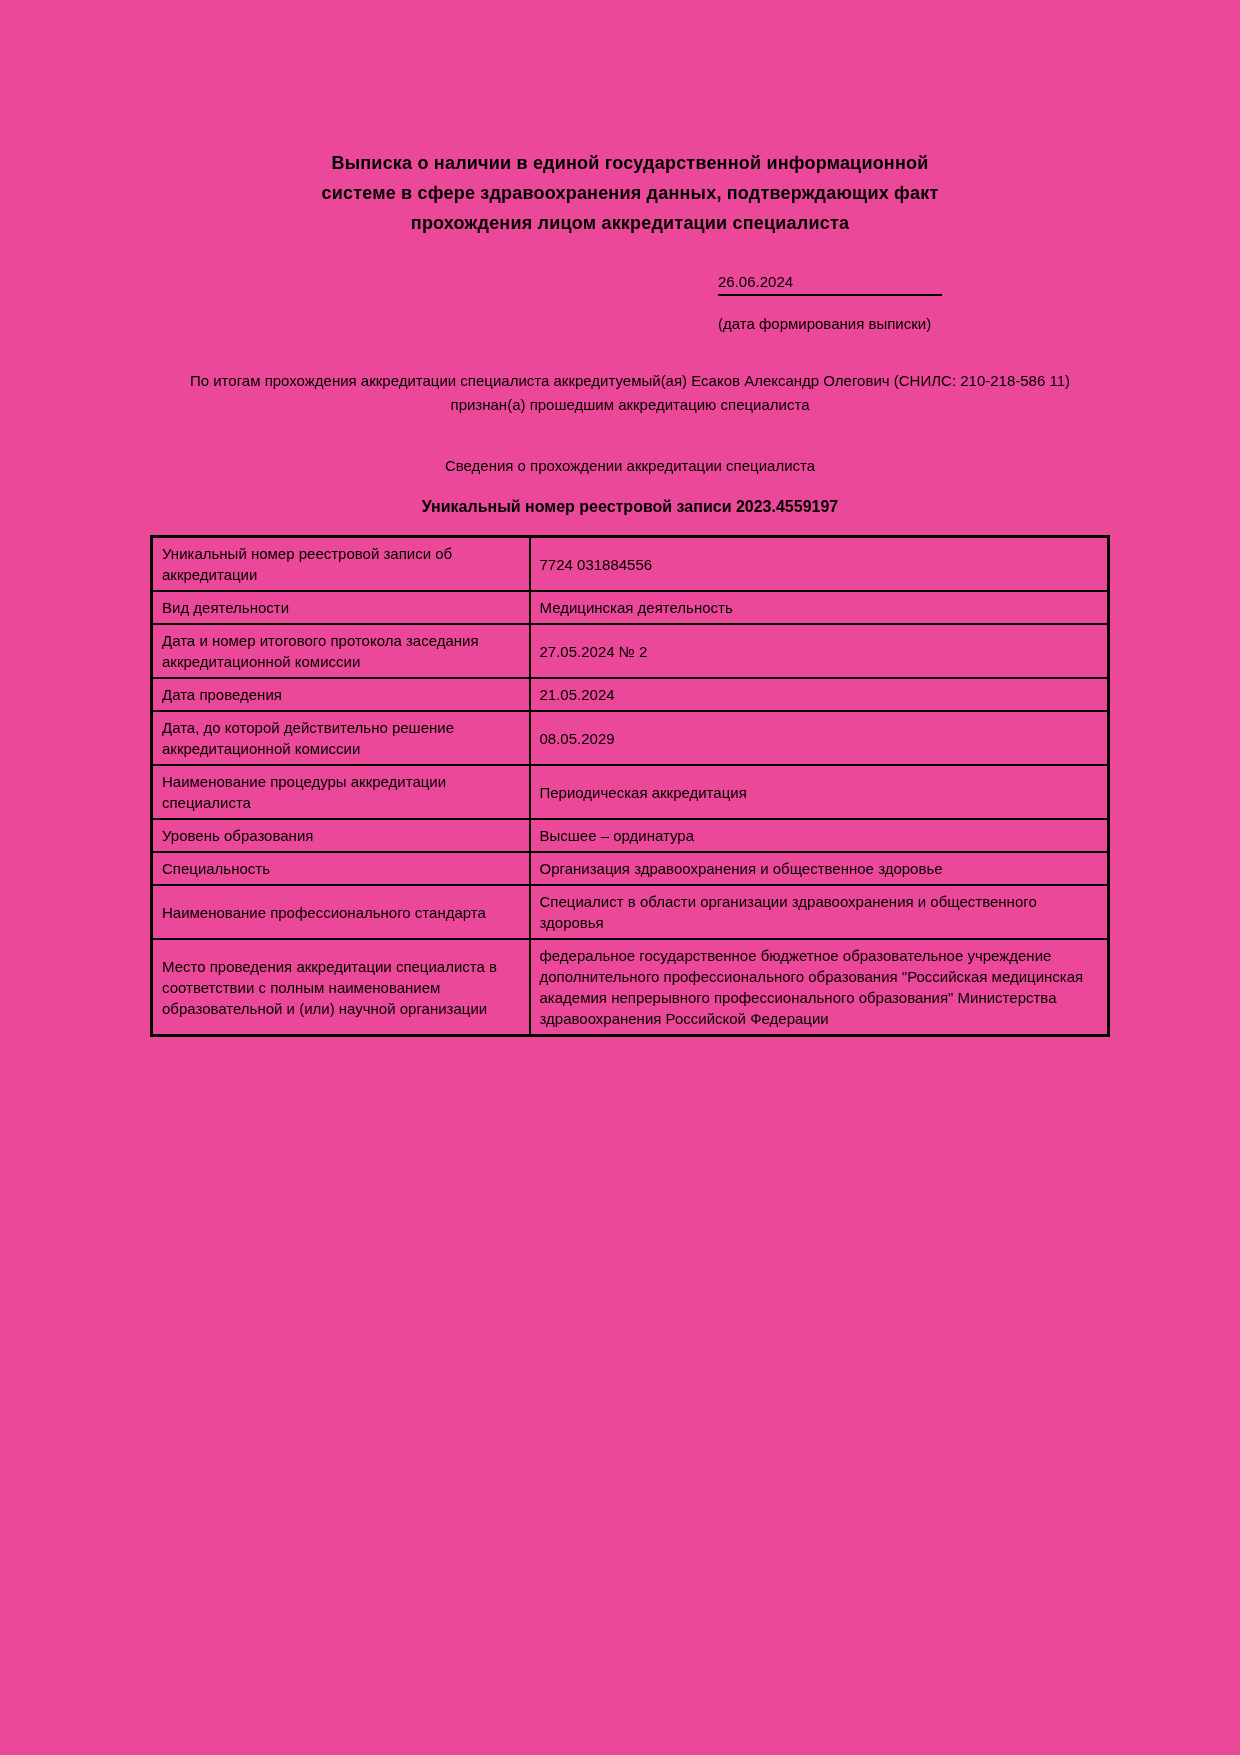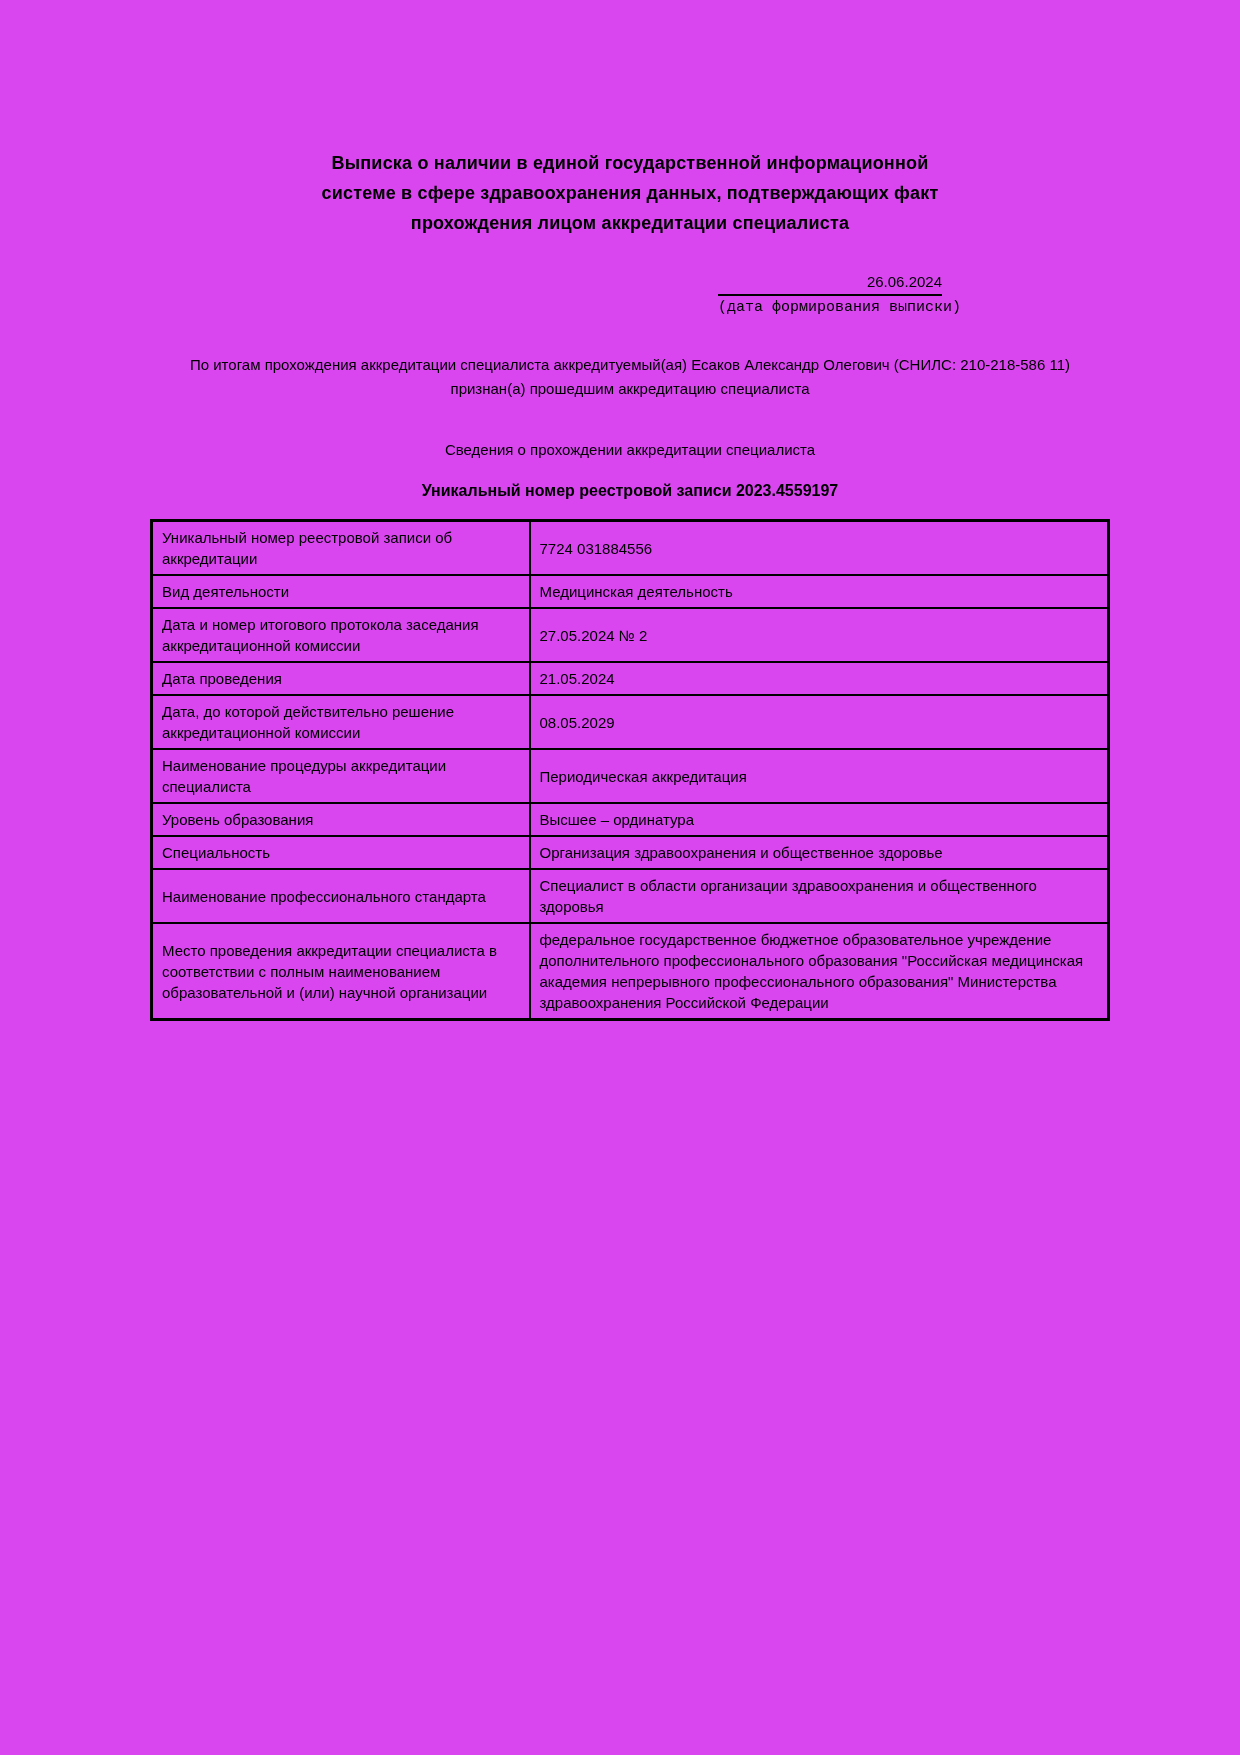--- a/index.html
+++ b/index.html
@@ -12,7 +12,7 @@
     position: relative;
     width: 1240px;
     height: 1755px;
-    background: #d946ef;
+    background: #ec4899;
     padding: 148px 125px 0 145px;
     overflow: hidden;
   }

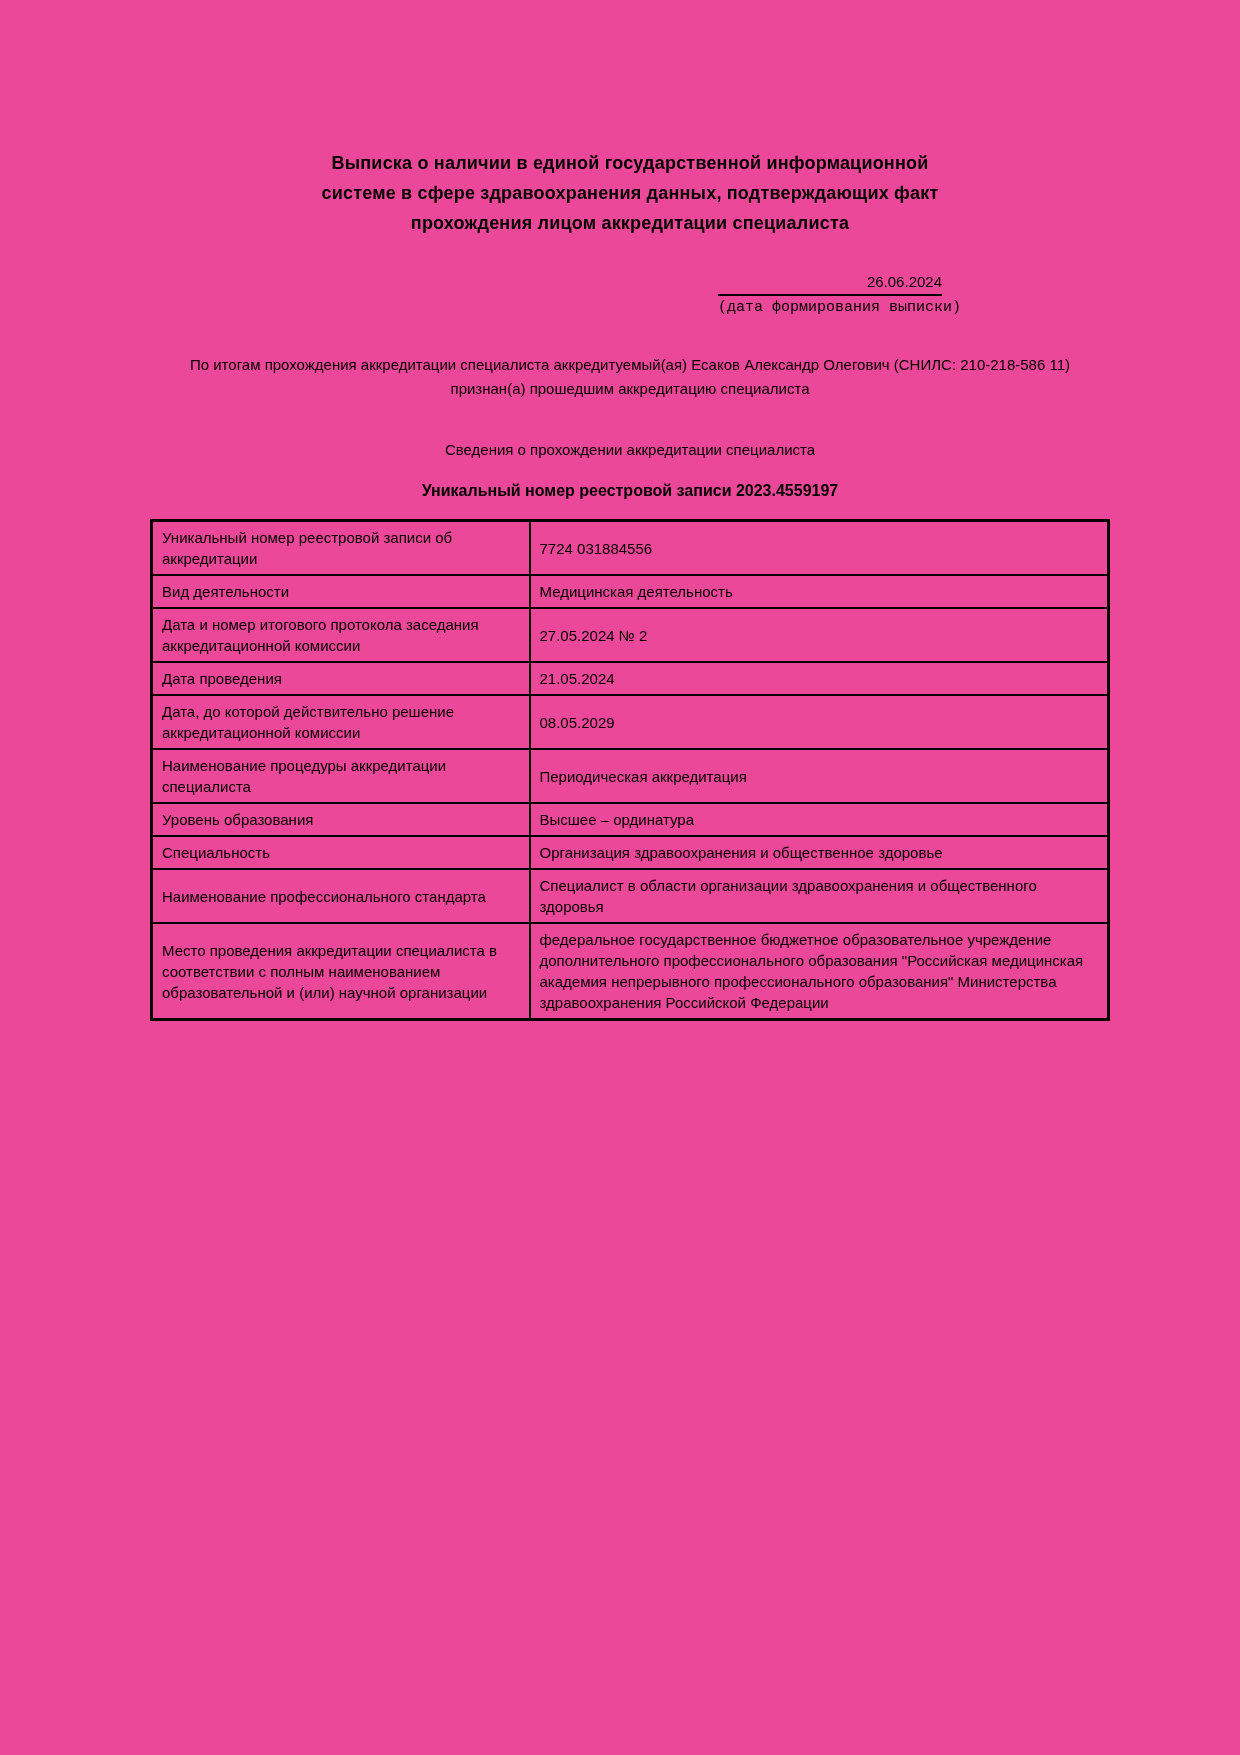--- a/index.html
+++ b/index.html
@@ -26,7 +26,7 @@
   .date-block {
     width: 224px;
     margin: 34px 173px 0 auto;
-    text-align: right;
+    text-align: left;
     font-size: 15px;
     line-height: 19px;
   }

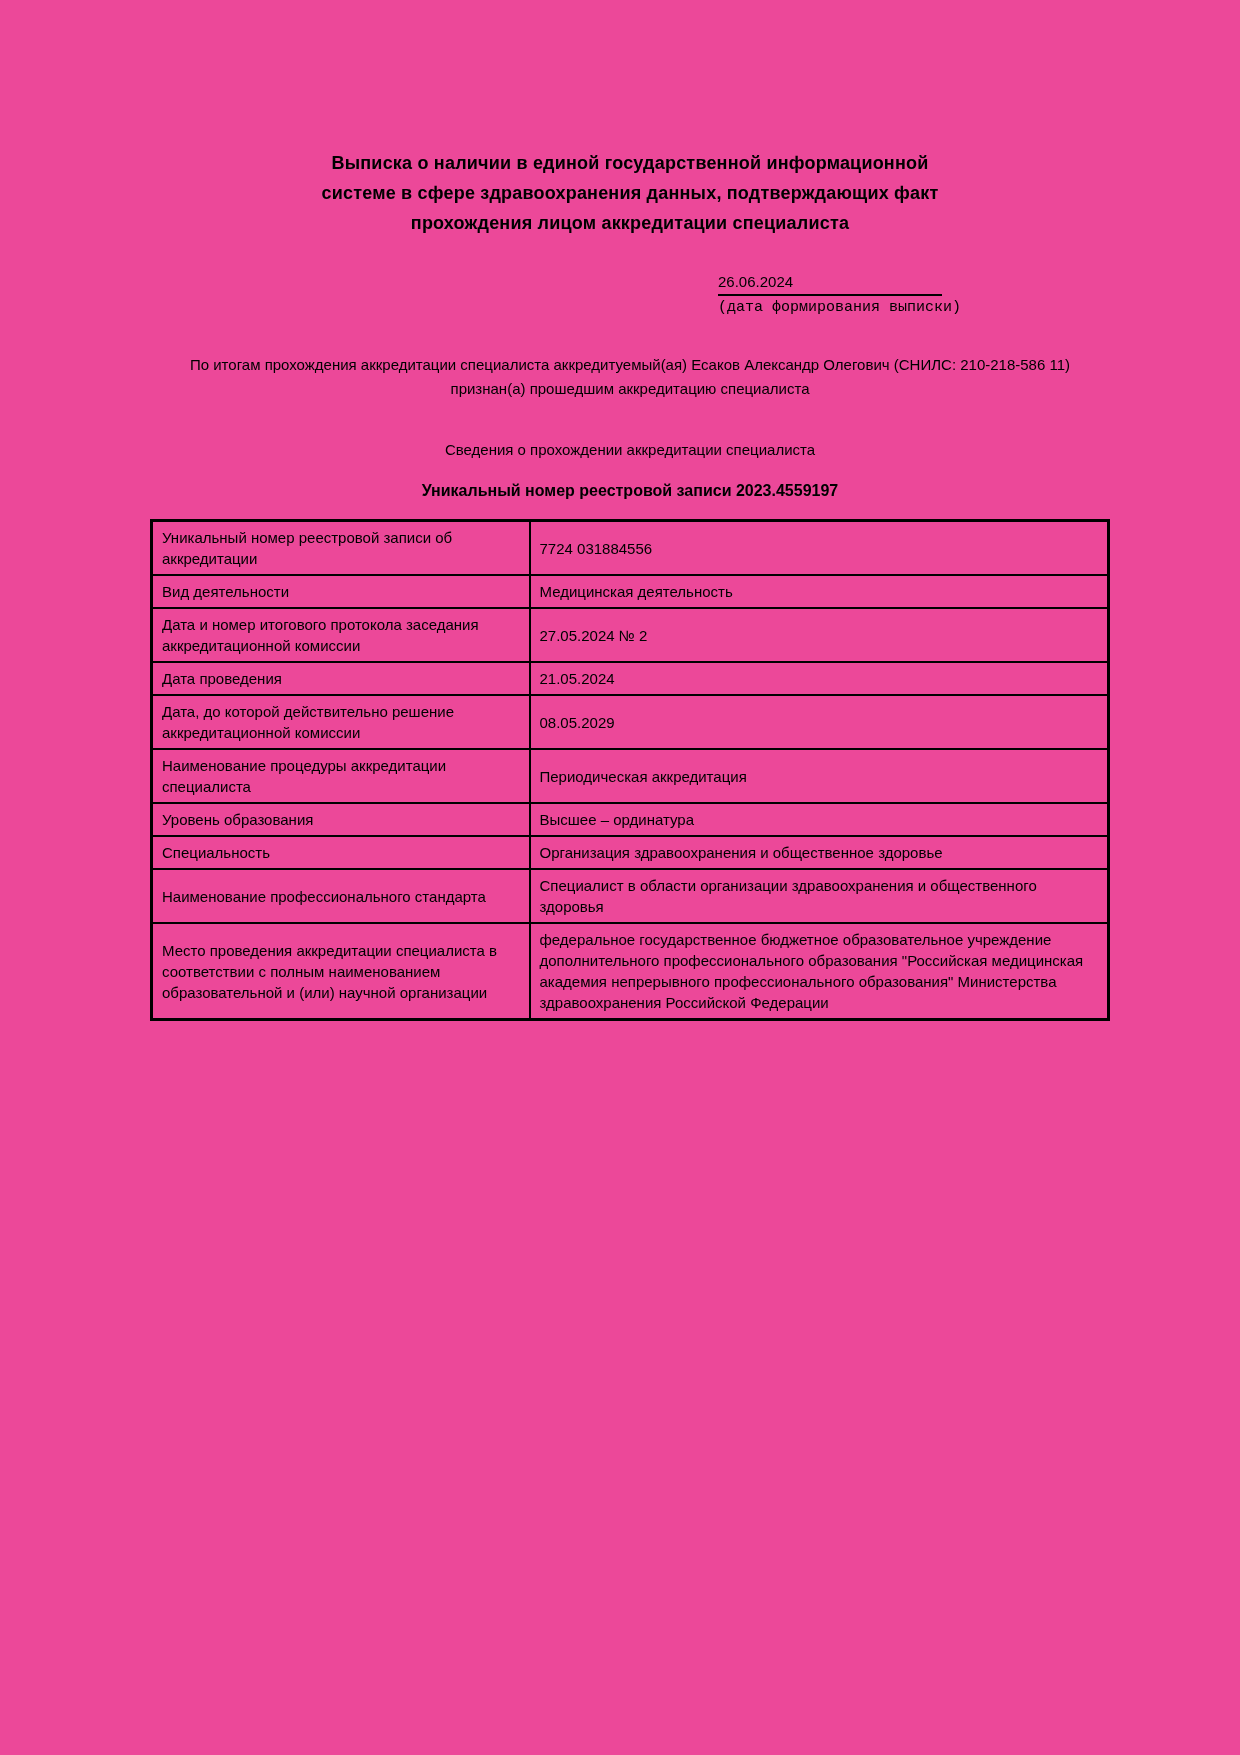--- a/index.html
+++ b/index.html
@@ -35,9 +35,8 @@
     border-bottom: 2px solid #000000;
   }
   .date-caption {
-    padding-top: 2px;
+    padding-top: 18px;
     white-space: nowrap;
-    font-family: Liberation Mono, monospace;
   }
   .intro {
     margin-top: 36px;

